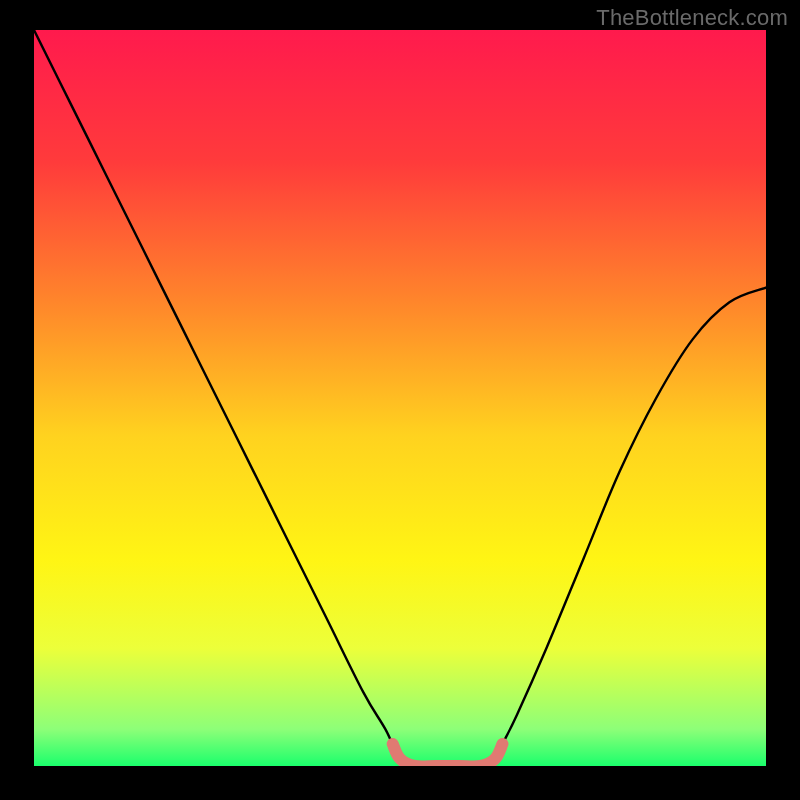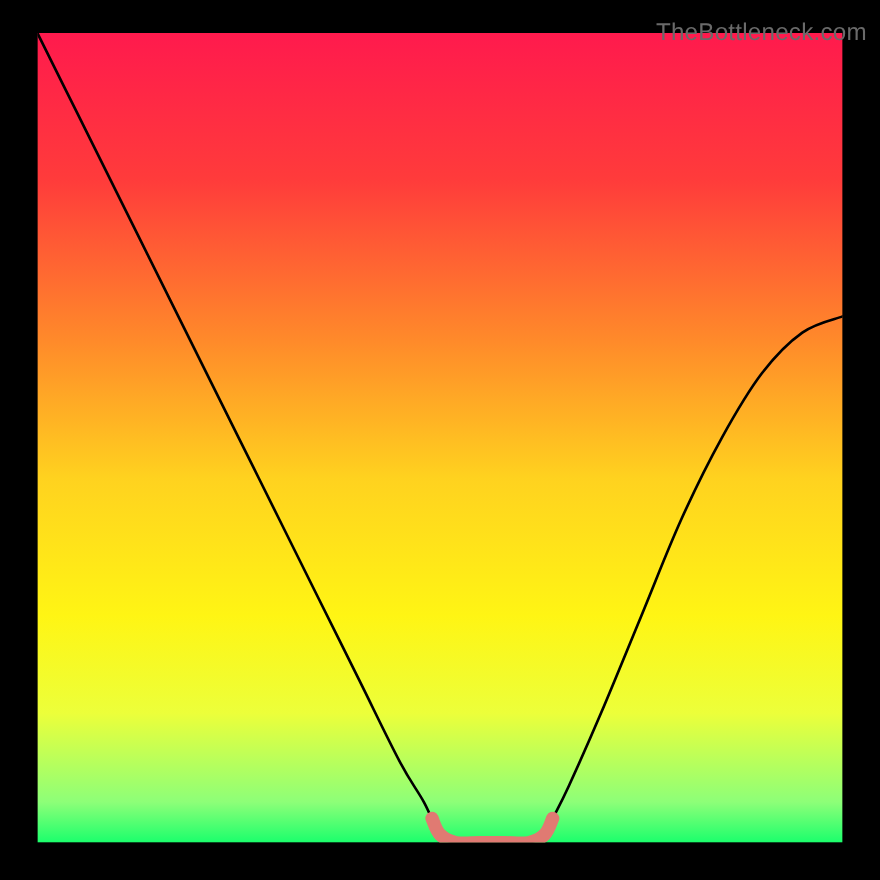--- a/index.html
+++ b/index.html
@@ -19,7 +19,7 @@
   }
   .watermark {
     position: absolute;
-    top: 16px;
+    top: 5px;
     right: 12px;
     color: #6a6a6a;
     font-size: 22px;

